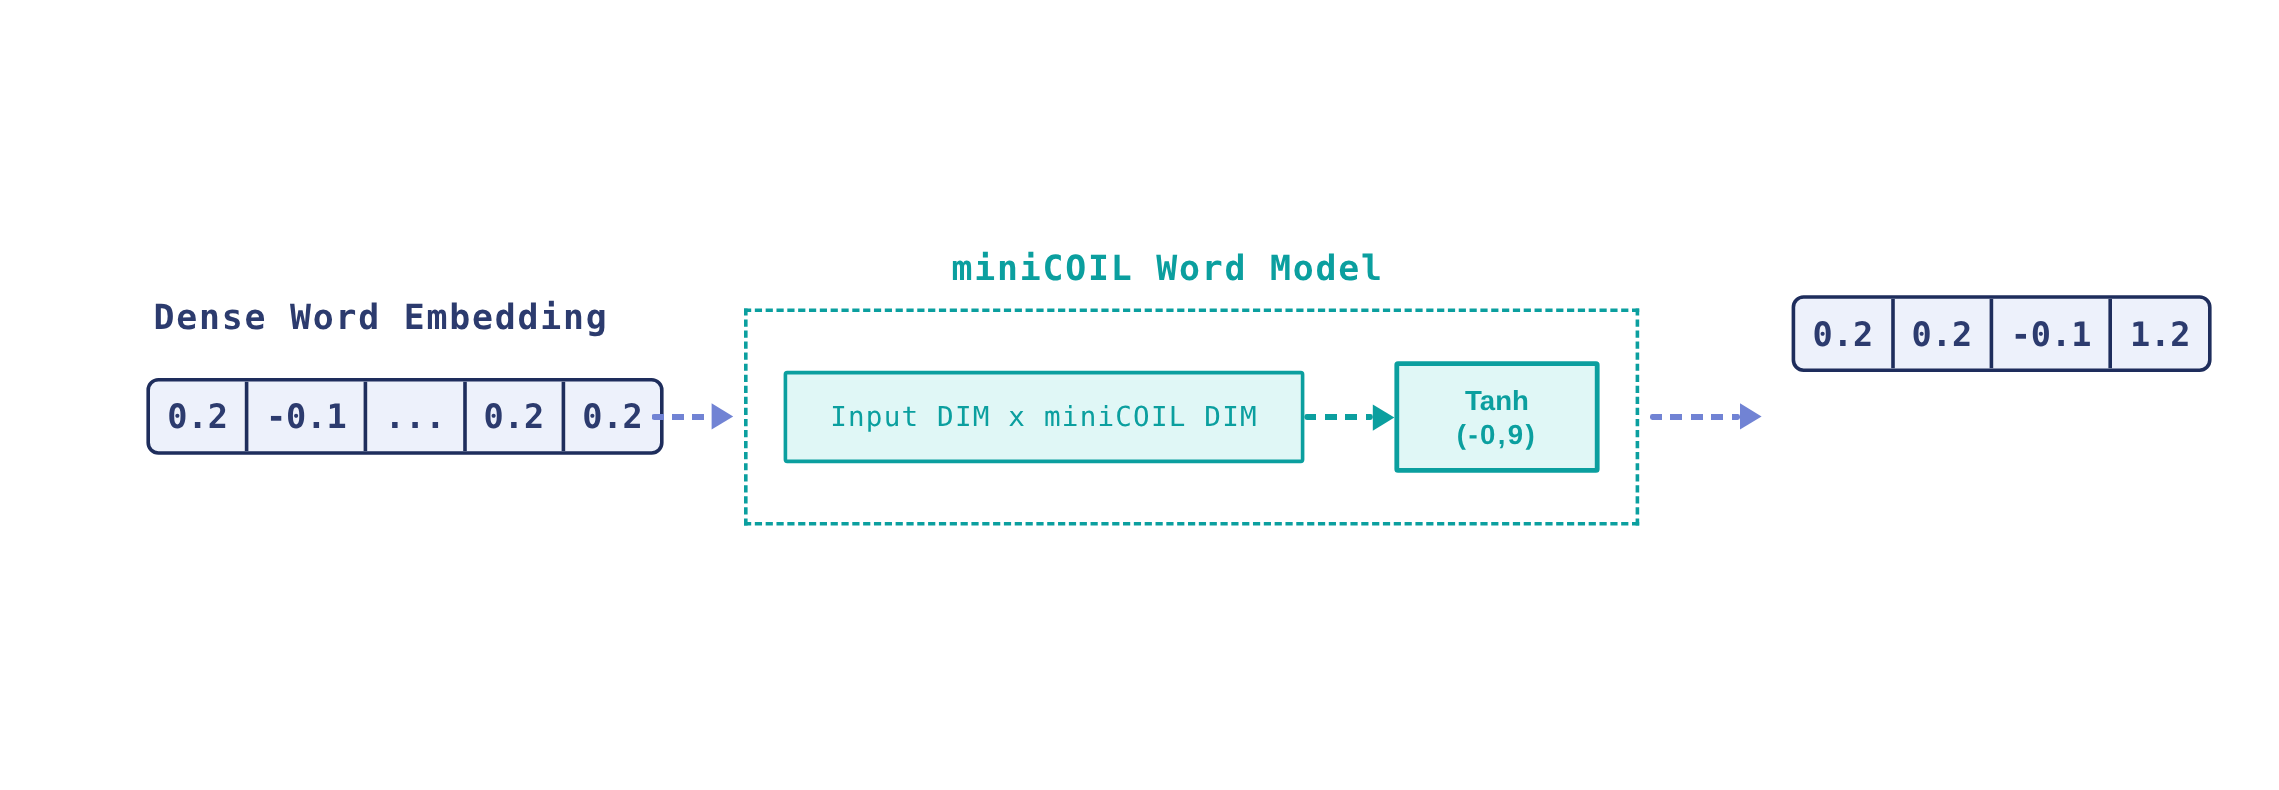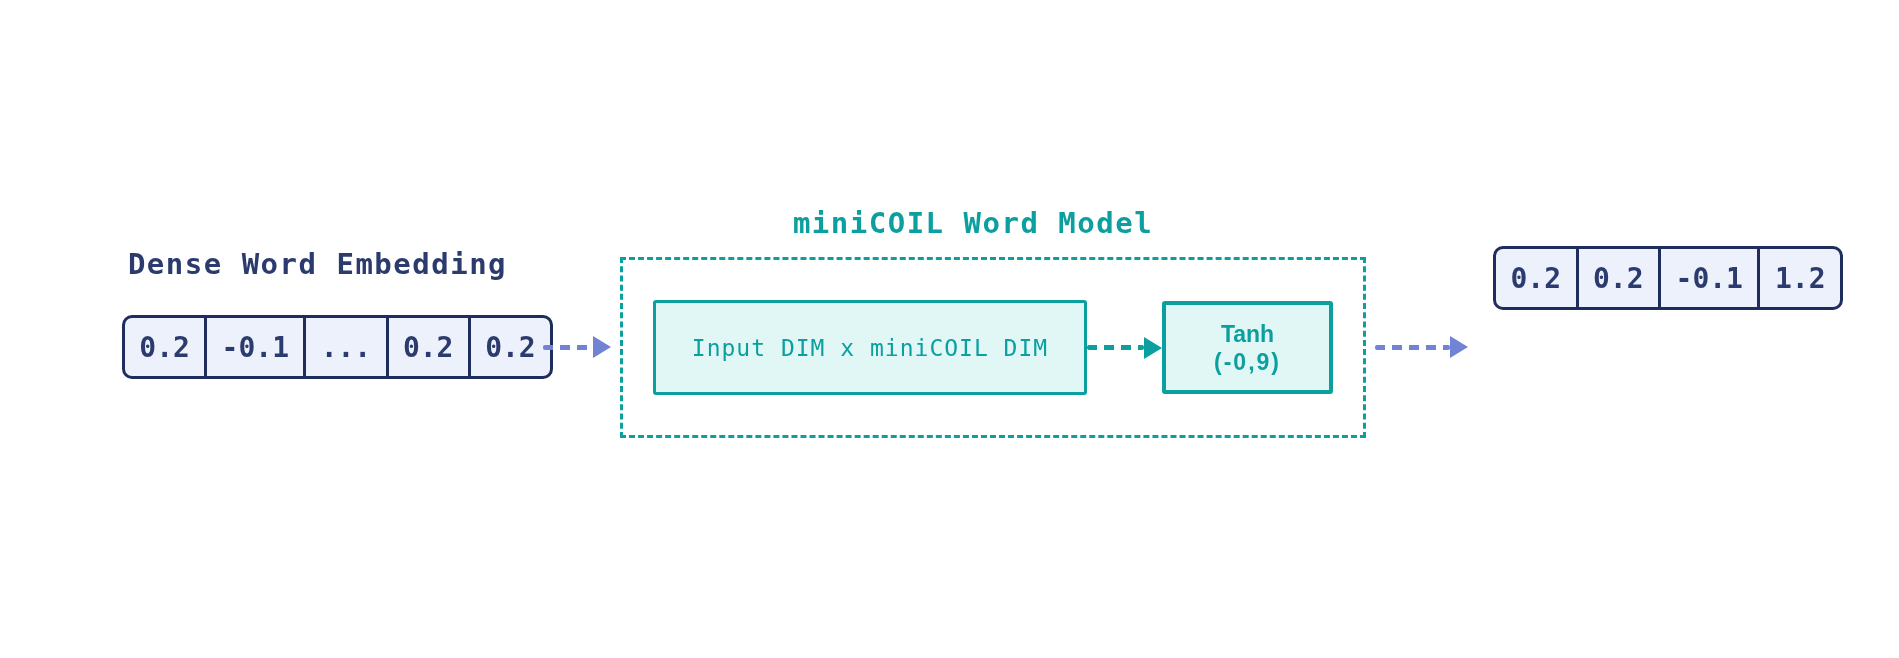--- a/index.html
+++ b/index.html
@@ -53,7 +53,7 @@
   }
   .matrix-box{
     margin-left:30px;
-    width:434px;height:95px;box-sizing:border-box;
+    width:434px;height:77px;box-sizing:border-box;
     border:3px solid var(--teal,#0B9F9F);
     background:var(--teal-fill,#E0F7F6);
     border-radius:3px;

